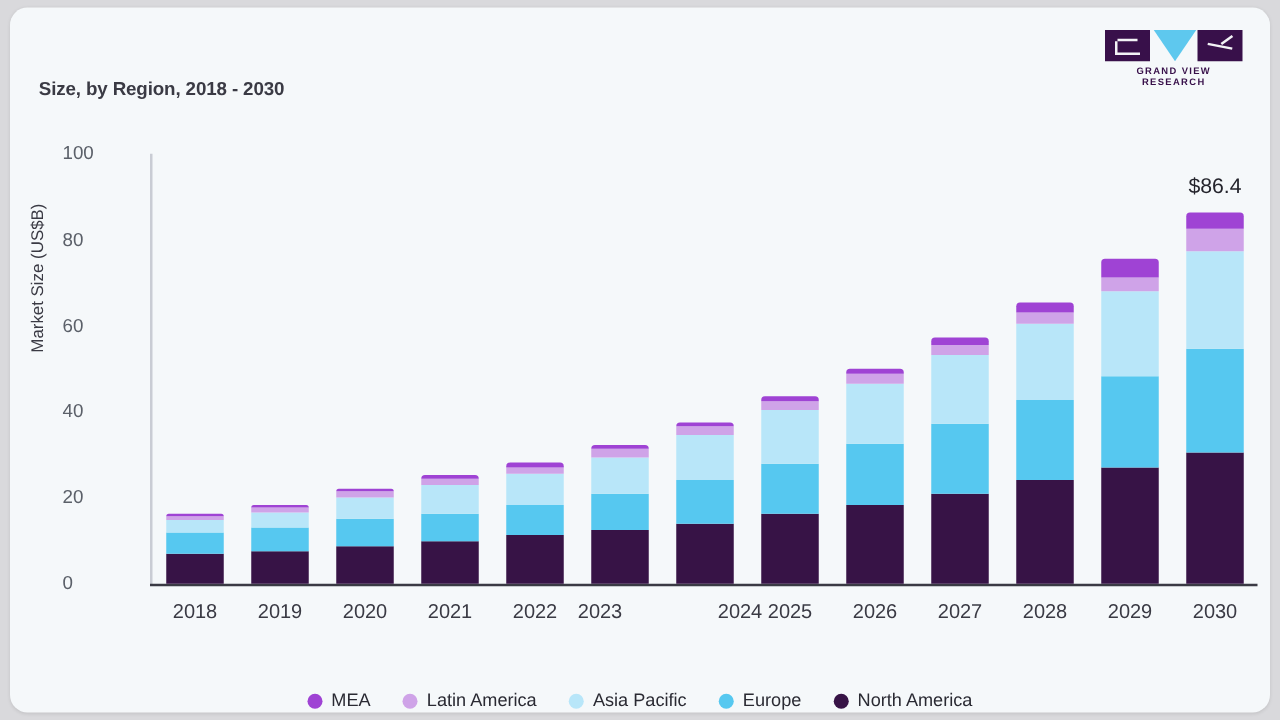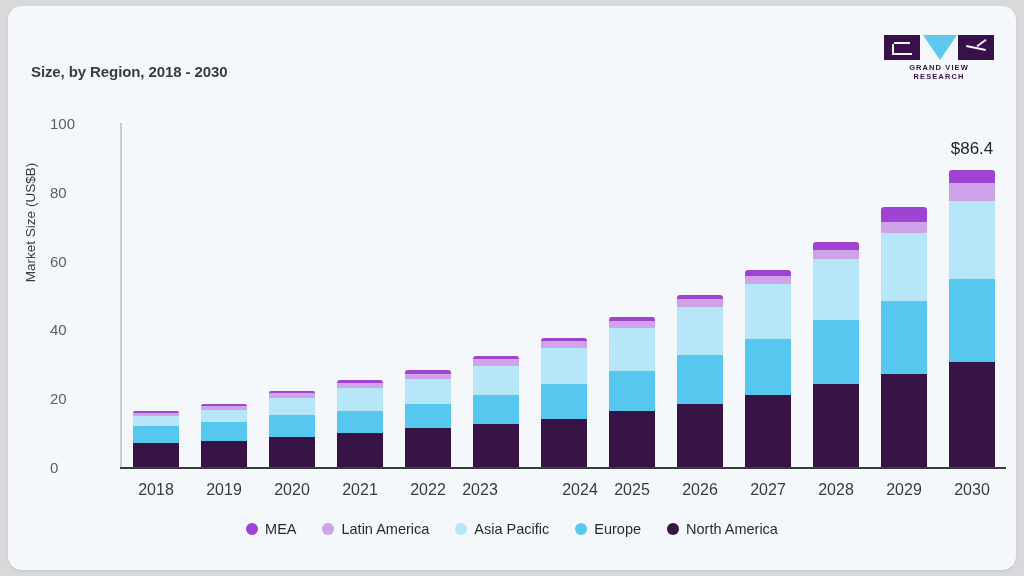--- a/index.html
+++ b/index.html
@@ -48,7 +48,7 @@
   .logo {
     position: absolute;
     right: 22px;
-    top: 29px;
+    top: 18px;
     width: 110px;
     height: 40px;
   }

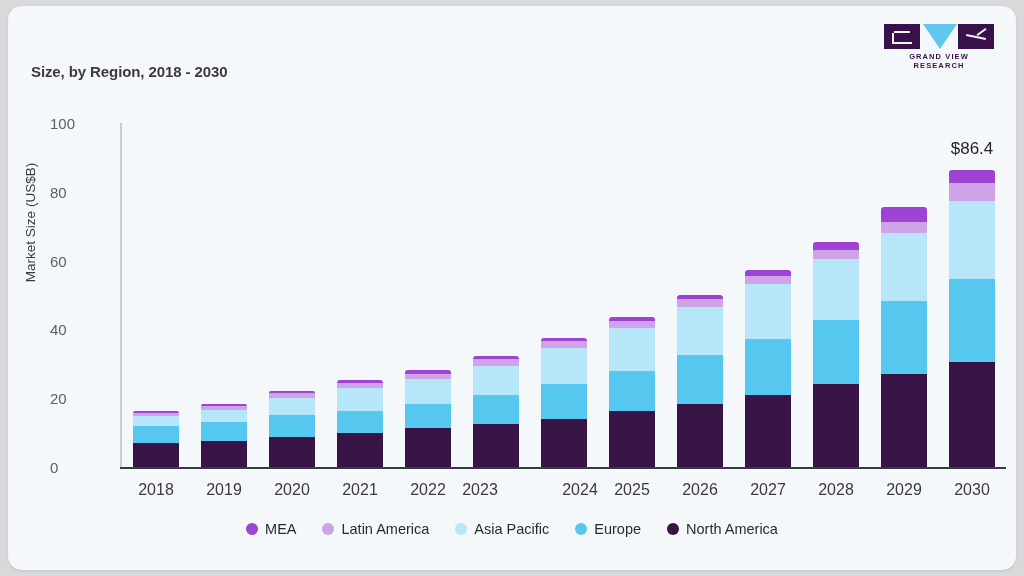--- a/index.html
+++ b/index.html
@@ -399,7 +399,7 @@
         <div class="xtick" style="left: 292px;">2021</div>
         <div class="xtick" style="left: 360px;">2022</div>
         <div class="xtick" style="left: 412px;">2023</div>
-        <div class="xtick" style="left: 512px;">2024</div>
+        <div class="xtick" style="left: 524px;">2024</div>
         <div class="xtick" style="left: 564px;">2025</div>
         <div class="xtick" style="left: 632px;">2026</div>
         <div class="xtick" style="left: 700px;">2027</div>

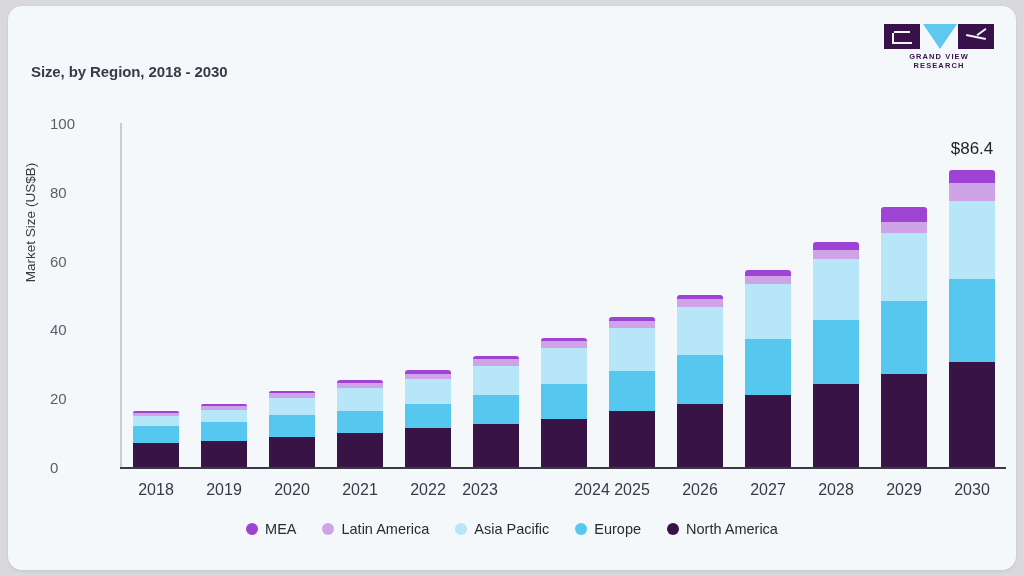--- a/index.html
+++ b/index.html
@@ -230,6 +230,7 @@
     display: flex;
     align-items: center;
     gap: 7px;
+    margin-top: 32px;
   }
   .legend-dot {
     width: 12px;

